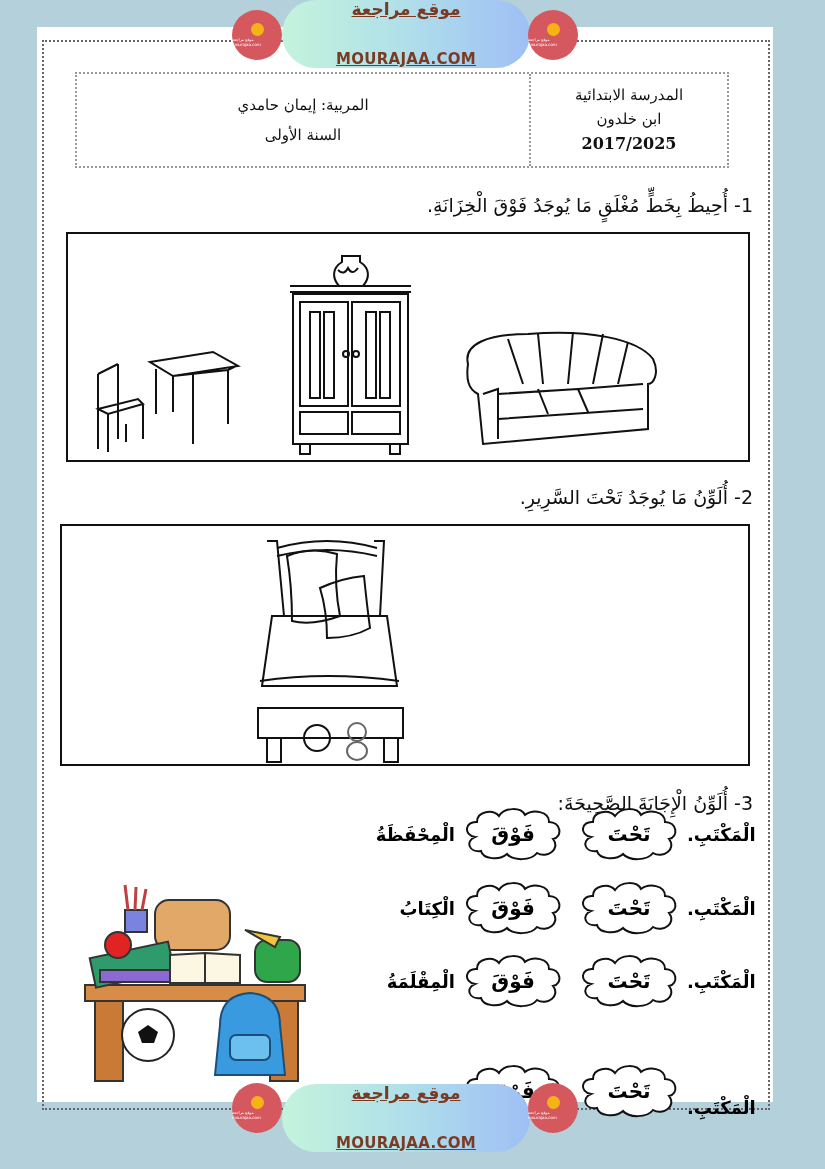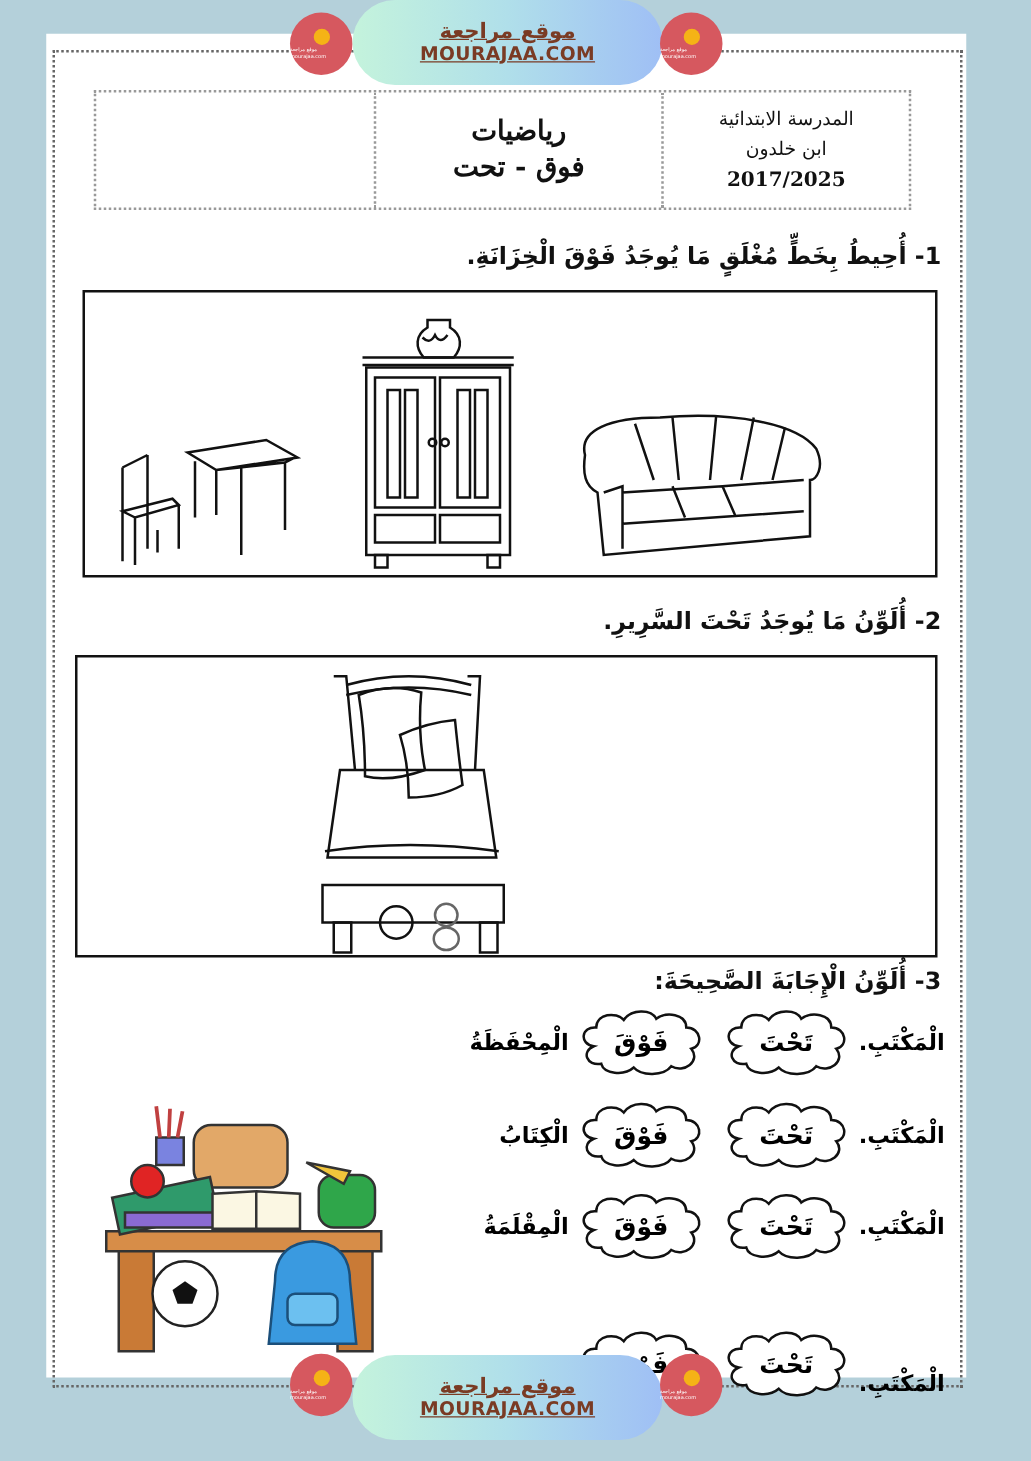--- a/index.html
+++ b/index.html
@@ -22,7 +22,7 @@
   .banner {
     position: absolute; width: 248px; height: 68px; border-radius: 34px;
     background: linear-gradient(90deg, #c4f3dc 0%, #b0dfea 50%, #9fbff5 100%);
-    display: flex; flex-direction: column; align-items: center; justify-content: center;
+    display: flex; flex-direction: column; align-items: center; justify-content: space-between;
     color: #7a3b24; font-family: "DejaVu Sans", sans-serif; font-weight: bold;
     text-decoration: underline; line-height: 1.15;
   }

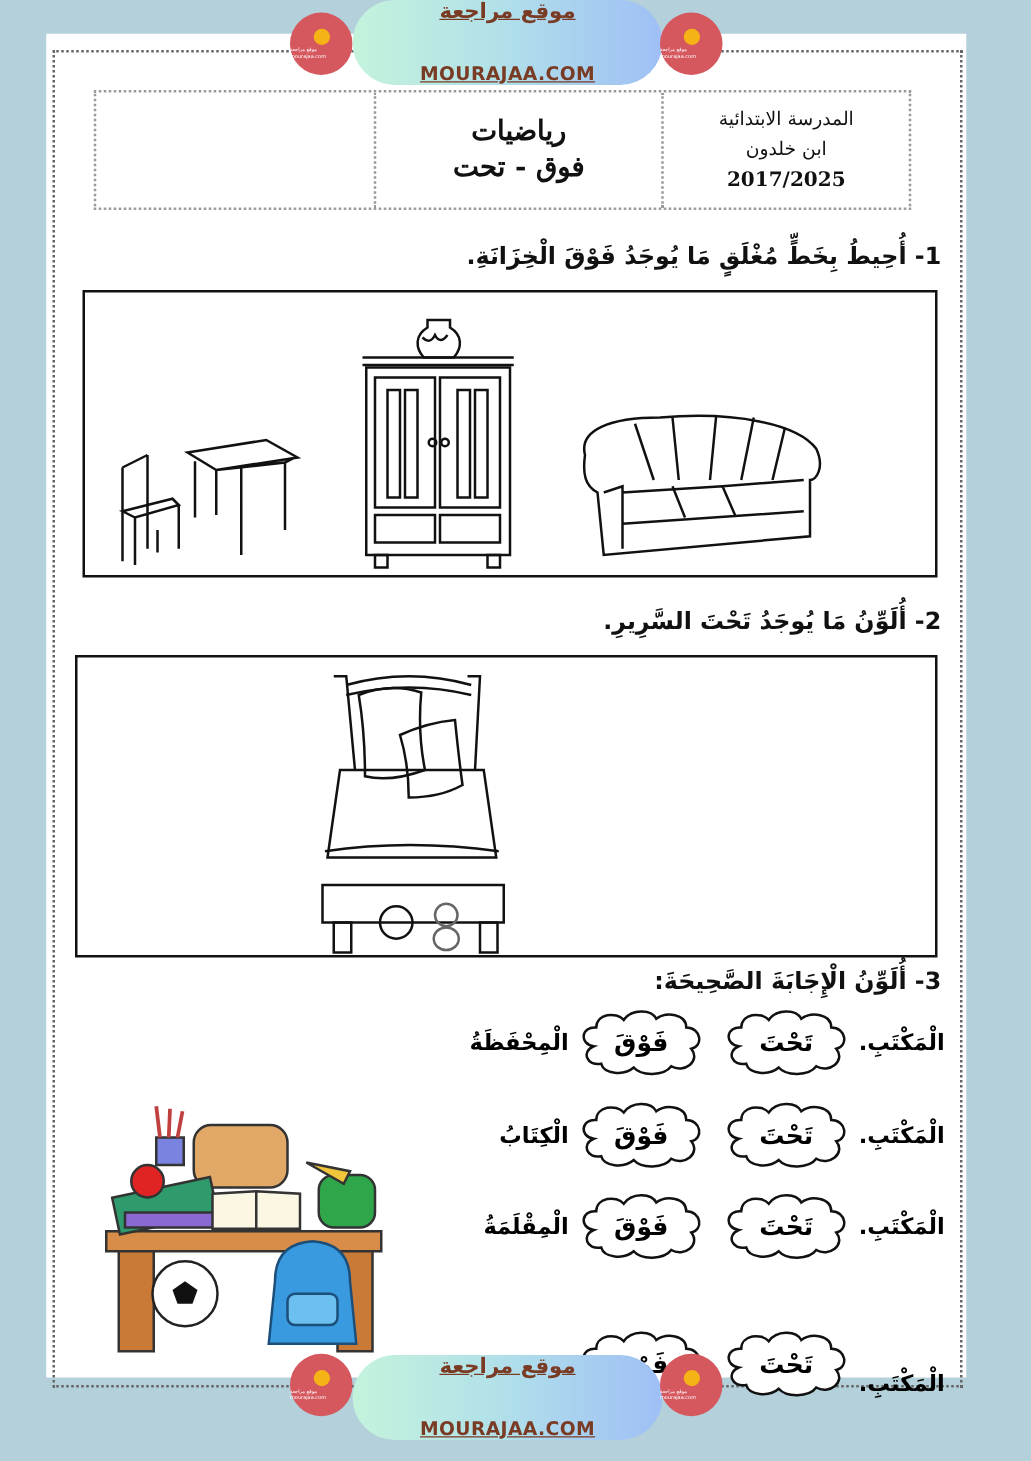--- a/index.html
+++ b/index.html
@@ -104,6 +104,10 @@
   <div class="hcell subject">
     <div>رياضيات</div>
     <div>فوق - تحت</div>
+  </div>
+  <div class="hcell teacher">
+    <div>المربية: إيمان حامدي</div>
+    <div>السنة الأولى</div>
   </div>
 </div>
 

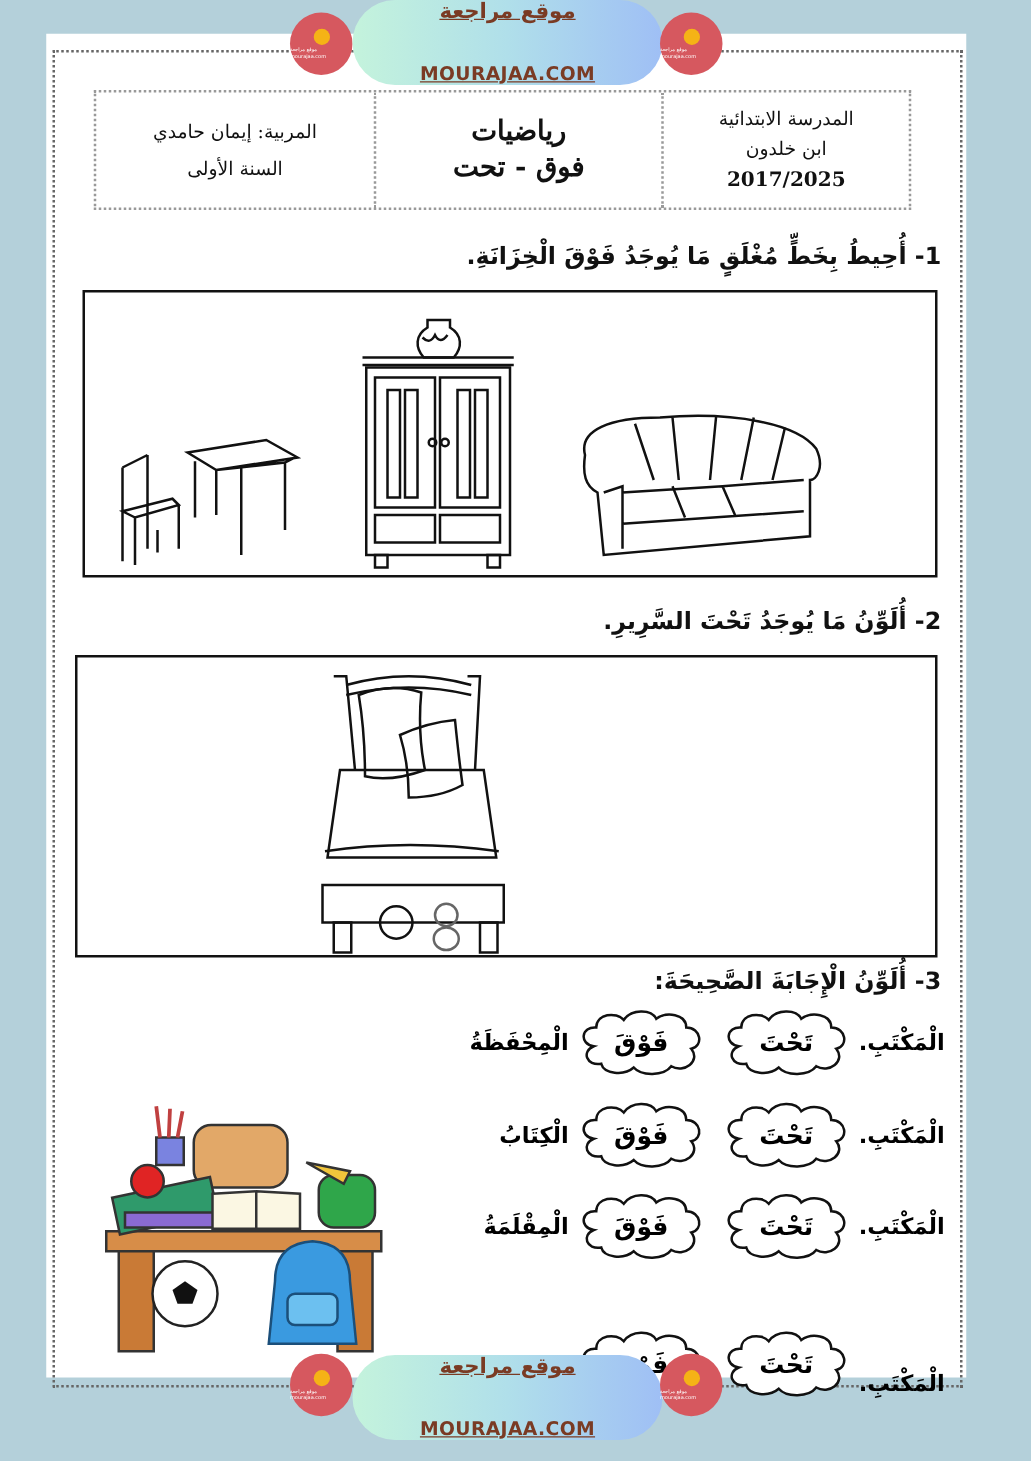--- a/index.html
+++ b/index.html
@@ -100,10 +100,6 @@
     <div>المدرسة الابتدائية</div>
     <div>ابن خلدون</div>
     <div class="year">2017/2025</div>
-  </div>
-  <div class="hcell subject">
-    <div>رياضيات</div>
-    <div>فوق - تحت</div>
   </div>
   <div class="hcell teacher">
     <div>المربية: إيمان حامدي</div>

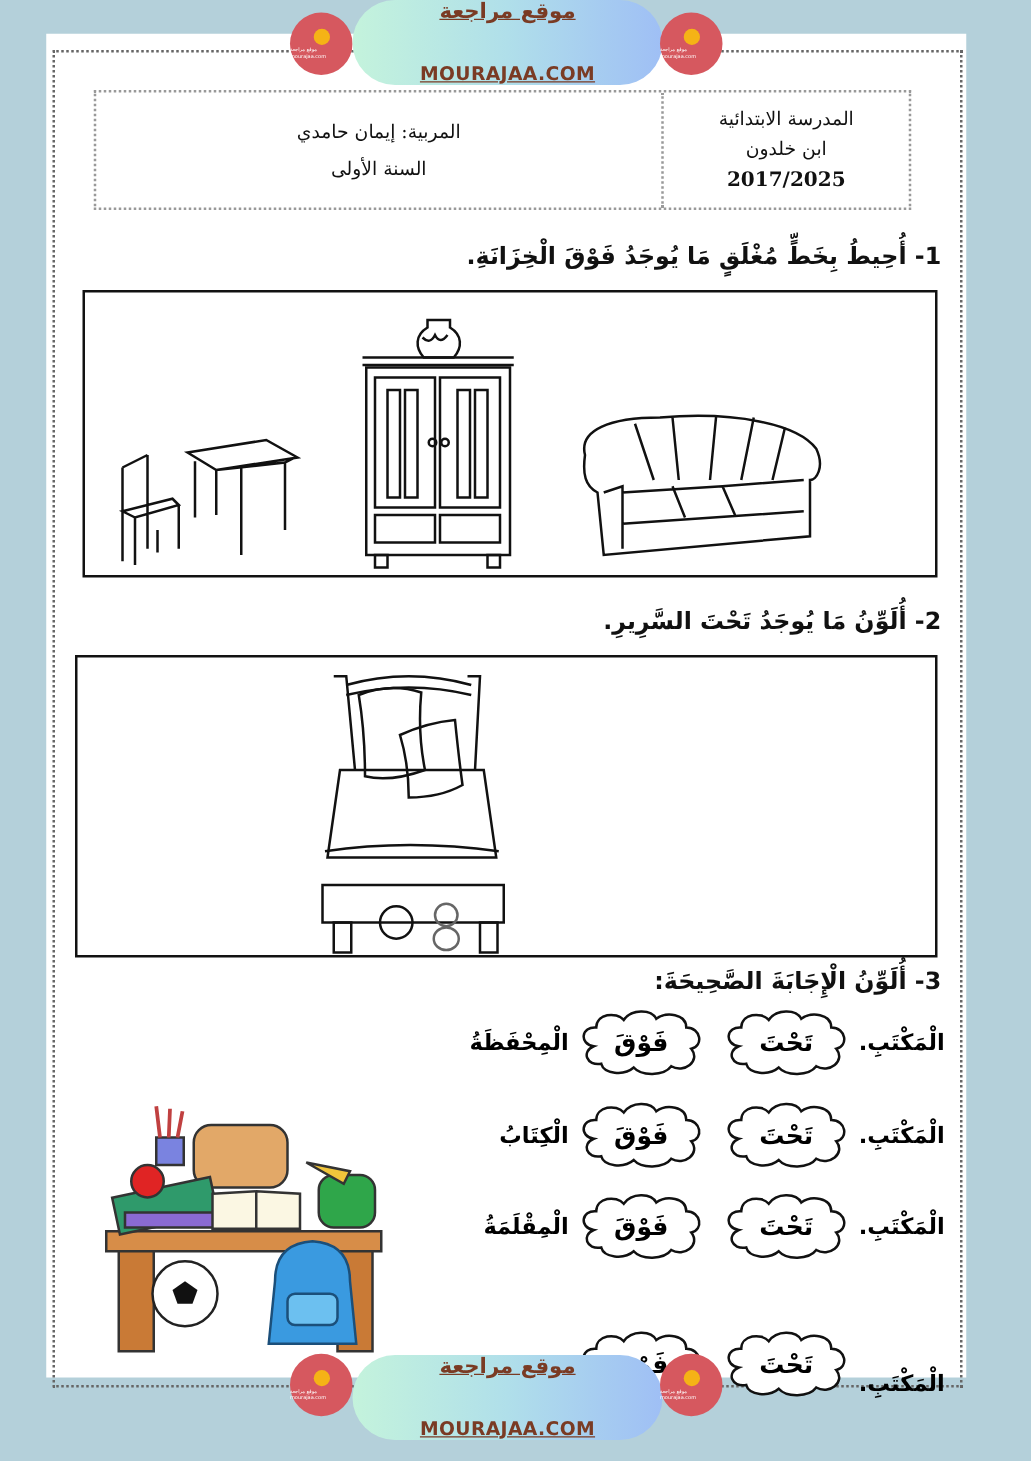--- a/index.html
+++ b/index.html
@@ -56,7 +56,7 @@
 
   .q-title {
     position: absolute; right: 72px; direction: rtl;
-    font-family: "DejaVu Sans", sans-serif; font-weight: bold; font-size: 19px; color: #111;
+    font-family: "DejaVu Sans", sans-serif; font-weight: normal; font-size: 19px; color: #111;
   }
   .frame {
     position: absolute; border: 2px solid #111; background: #fff;

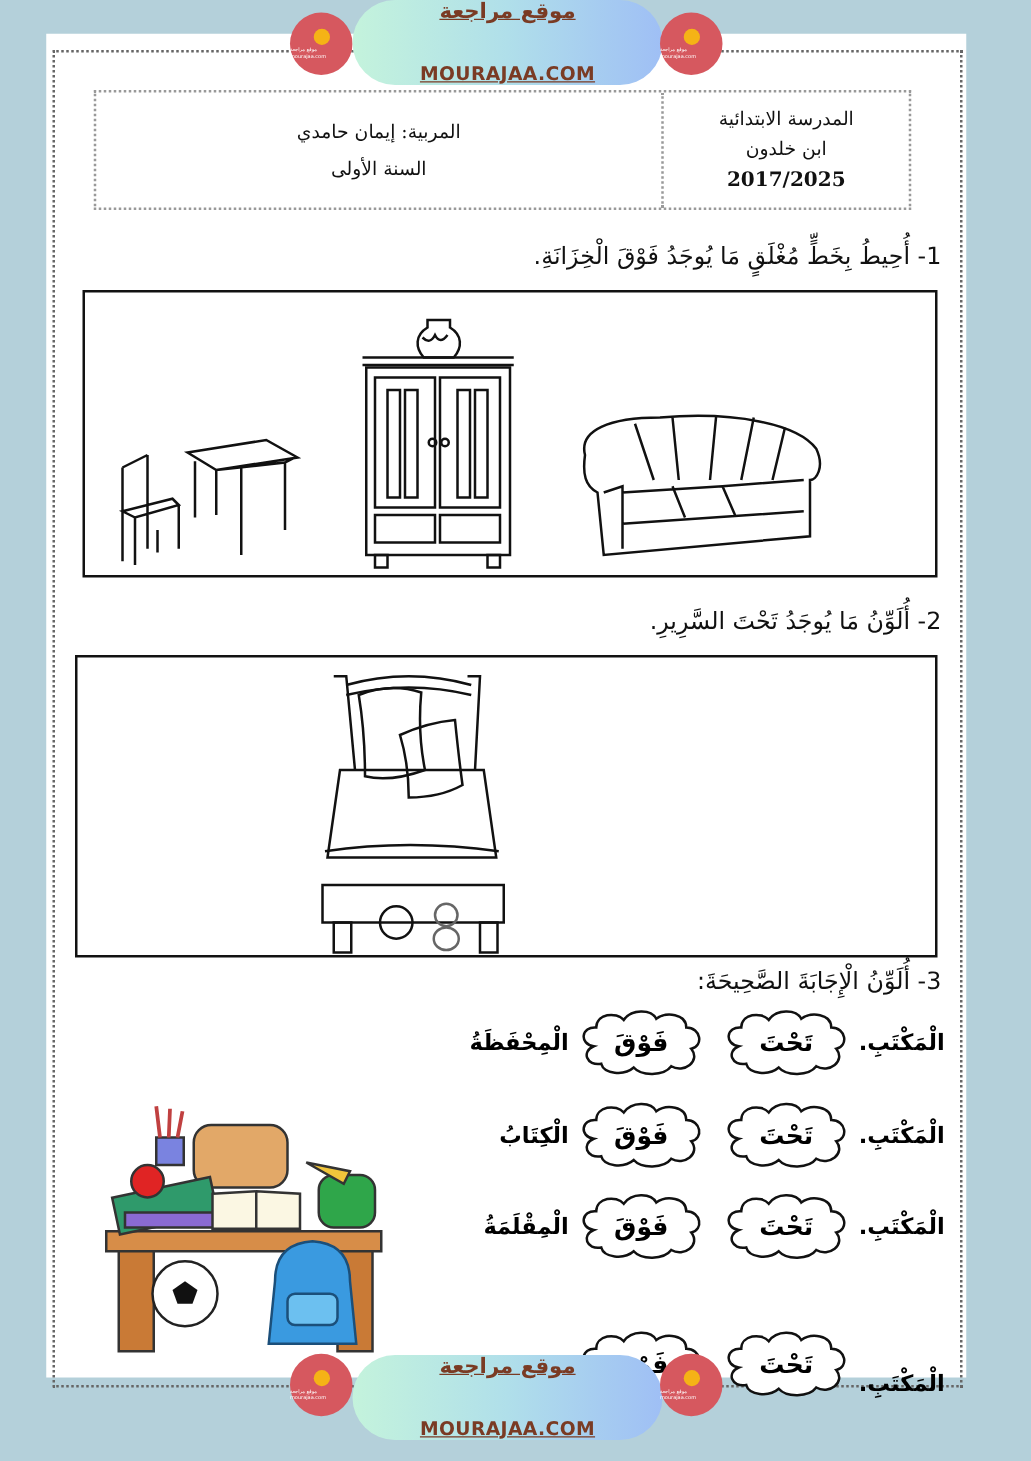--- a/index.html
+++ b/index.html
@@ -180,7 +180,7 @@
   </svg>
 </div>
 
-<div class="q-title" style="top:774px;">3- أُلَوِّنُ الْإِجَابَةَ الصَّحِيحَةَ:</div>
+<div class="q-title" style="top:792px;">3- أُلَوِّنُ الْإِجَابَةَ الصَّحِيحَةَ:</div>
 
 <div style="position:absolute;left:80px;top:875px;width:230px;height:210px;">
   <svg width="230" height="210" viewBox="0 0 230 210">

